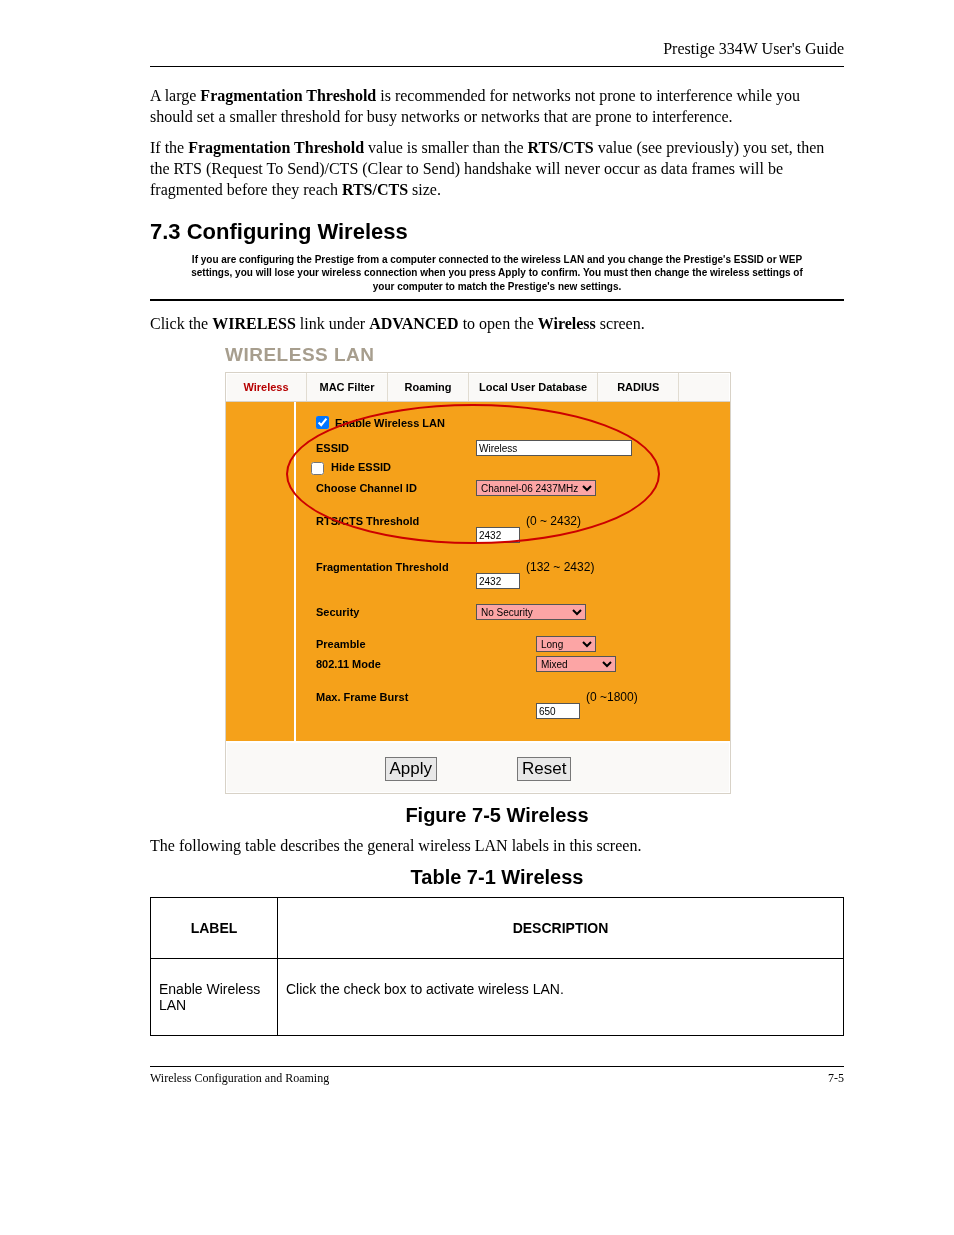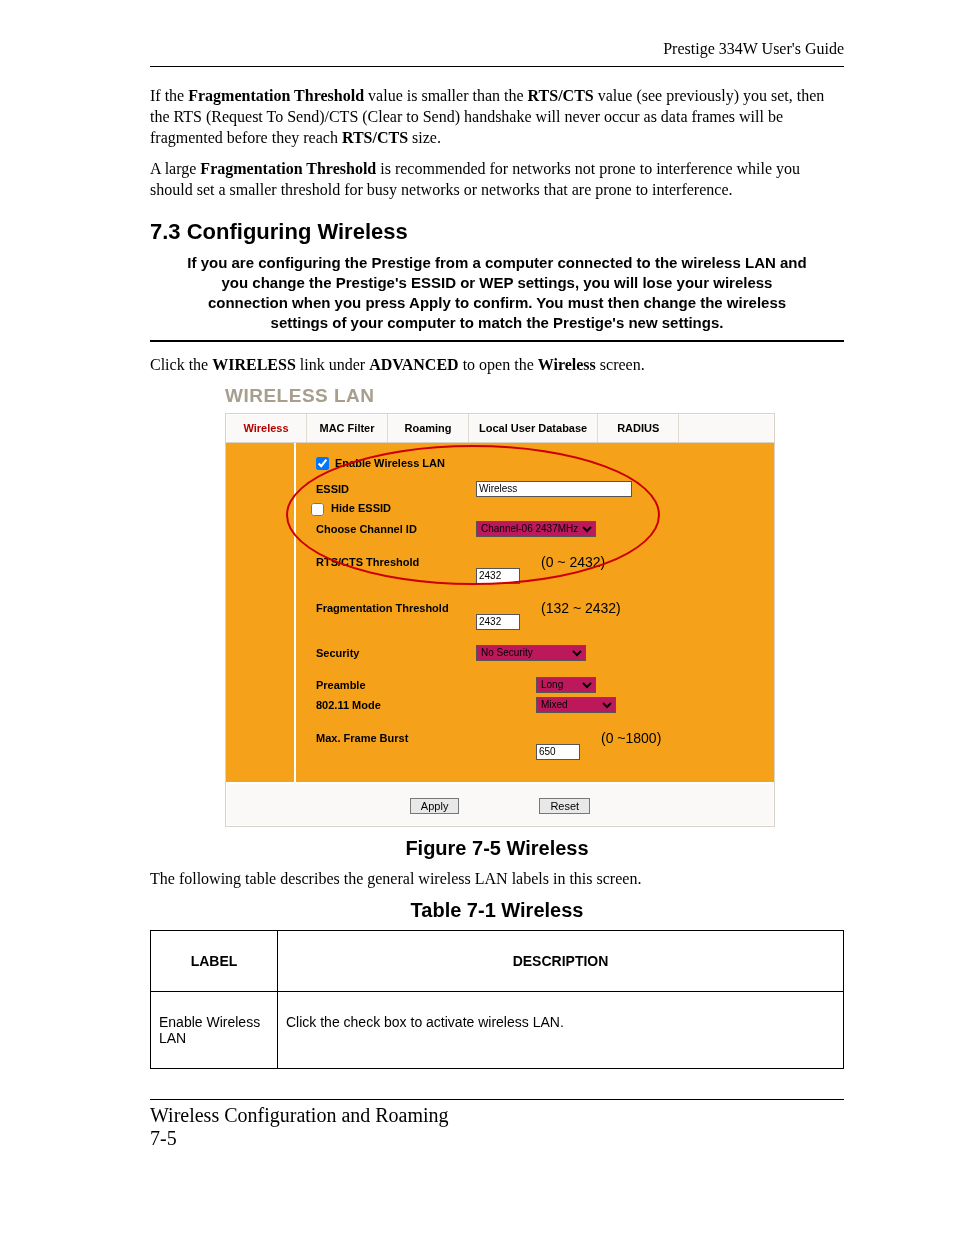--- a/index.html
+++ b/index.html
@@ -181,10 +181,10 @@
   <hr class="hr-top">
 
   <p class="para">
-    <span>If the </span><b>Fragmentation Threshold</b><span> value is smaller than the </span><b>RTS/CTS</b><span> value (see previously) you set, then the RTS (Request To Send)/CTS (Clear to Send) handshake will never occur as data frames will be fragmented before they reach </span><b>RTS/CTS</b><span> size.</span>
+    <span>A large </span><b>Fragmentation Threshold</b><span> is recommended for networks not prone to interference while you should set a smaller threshold for busy networks or networks that are prone to interference.</span>
   </p>
   <p class="para">
-    <span>A large </span><b>Fragmentation Threshold</b><span> is recommended for networks not prone to interference while you should set a smaller threshold for busy networks or networks that are prone to interference.</span>
+    <span>If the </span><b>Fragmentation Threshold</b><span> value is smaller than the </span><b>RTS/CTS</b><span> value (see previously) you set, then the RTS (Request To Send)/CTS (Clear to Send) handshake will never occur as data frames will be fragmented before they reach </span><b>RTS/CTS</b><span> size.</span>
   </p>
 
   <h2 class="section">7.3    Configuring Wireless</h2>

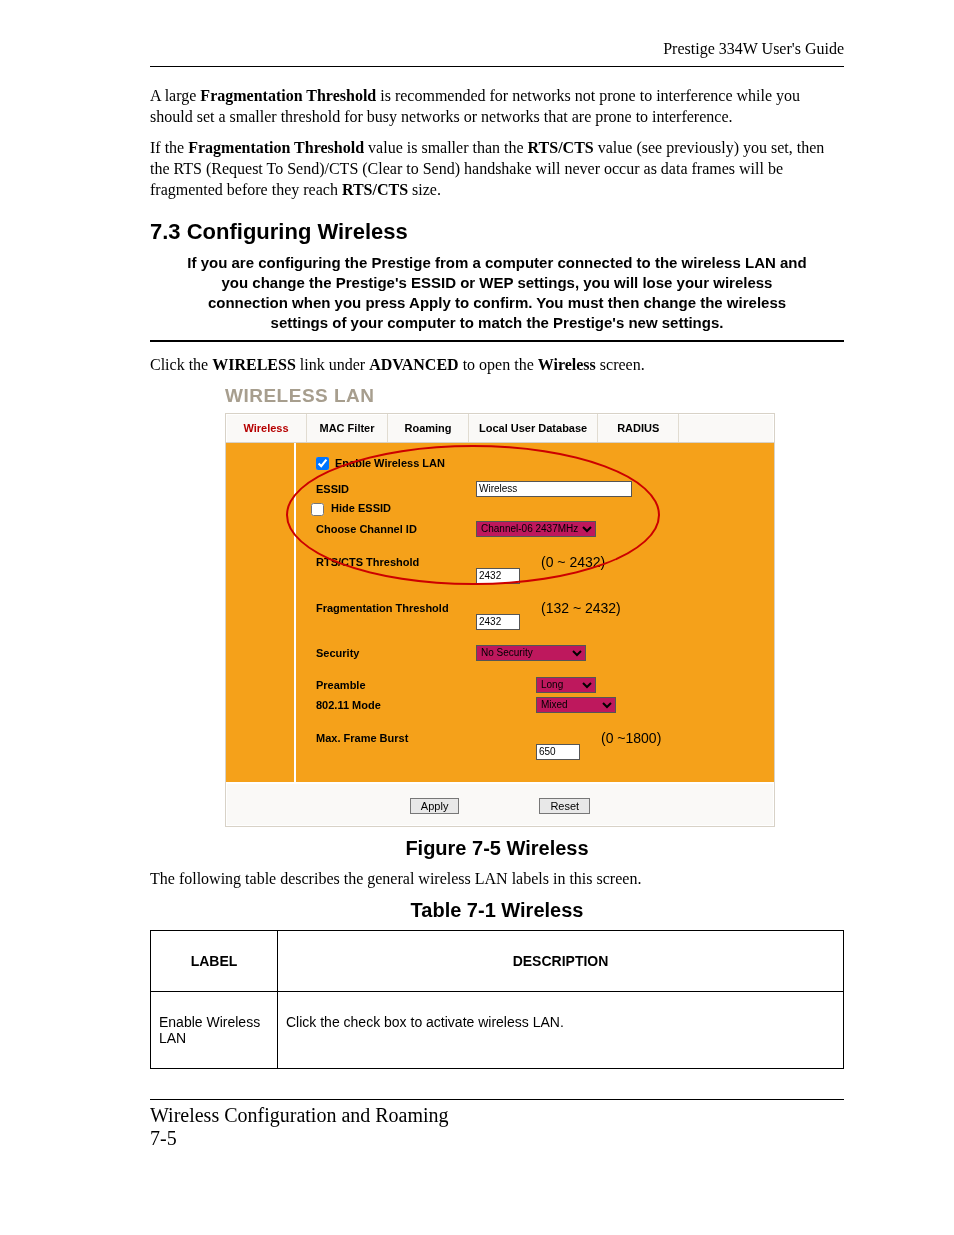--- a/index.html
+++ b/index.html
@@ -43,7 +43,7 @@
   .warn {
     font-family: Arial, Helvetica, sans-serif;
     font-weight: bold;
-    font-size: 15px;
+    font-size: 10px;
     text-align: center;
     line-height: 1.35;
     padding: 0 30px 6px 30px;

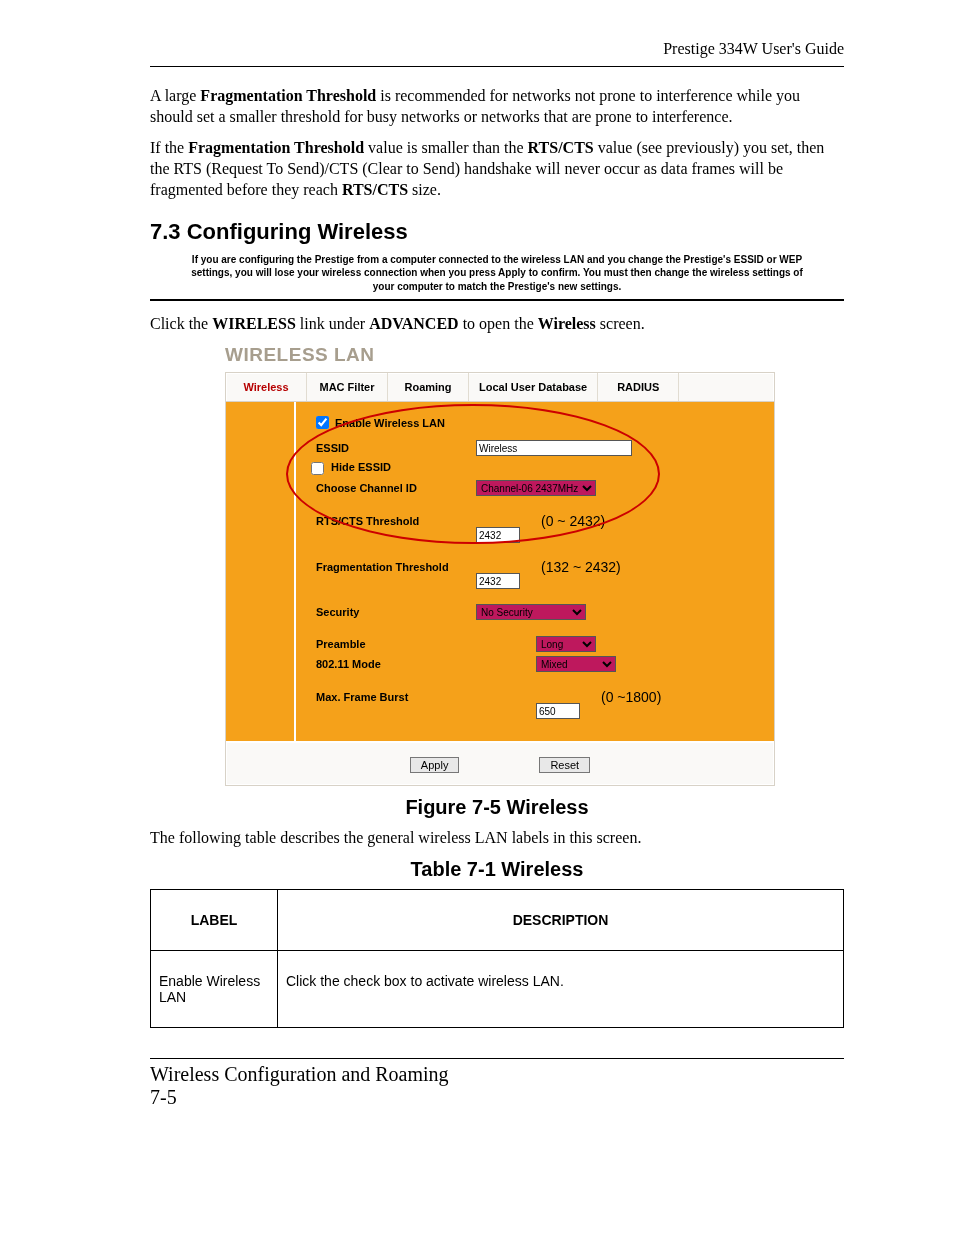--- a/index.html
+++ b/index.html
@@ -53,7 +53,7 @@
   
   .figure {
     margin: 8px auto 10px auto;
-    width: 550px;
+    width: 506px;
     font-family: Arial, Helvetica, sans-serif;
   }
   .fig-title {

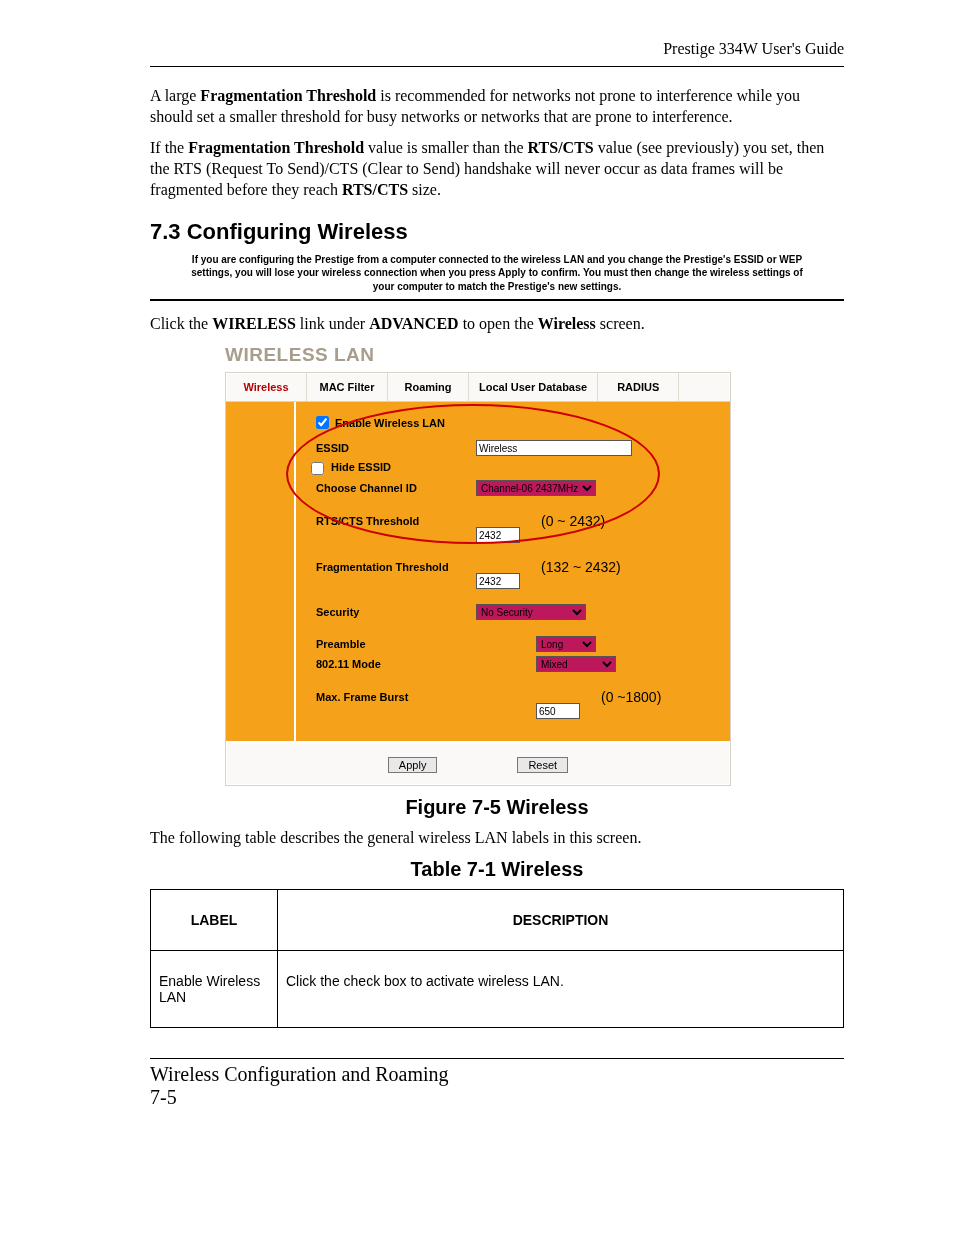--- a/index.html
+++ b/index.html
@@ -123,7 +123,7 @@
     font-size: 10px;
     height: 16px;
     border: 1px solid #555;
-    background: #be185d;
+    background: #fca5a5;
   }
   .sep { height: 10px; }
   .enable-row { margin-bottom: 10px; display:flex; align-items:center; }

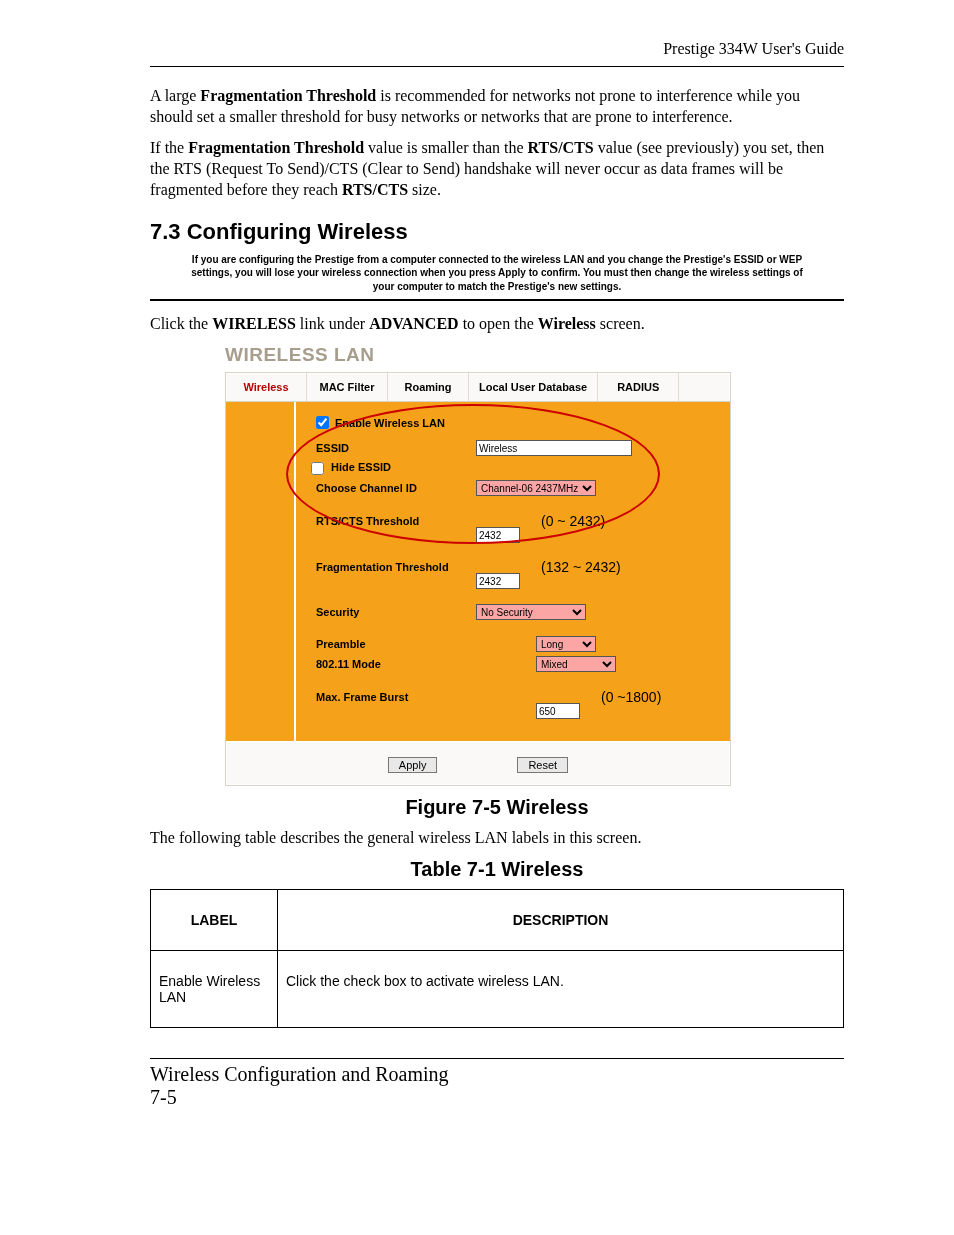--- a/index.html
+++ b/index.html
@@ -107,7 +107,7 @@
     min-height: 18px;
   }
   .row .lbl { width: 160px; font-weight: bold; }
-  .row .rng { font-size: 14px; font-weight: normal; color: #000; margin-left: 21px;}
+  .row .rng { font-size: 12px; font-weight: normal; color: #000; margin-left: 6px;}
   input.text {
     font-family: Arial, sans-serif;
     font-size: 10px;

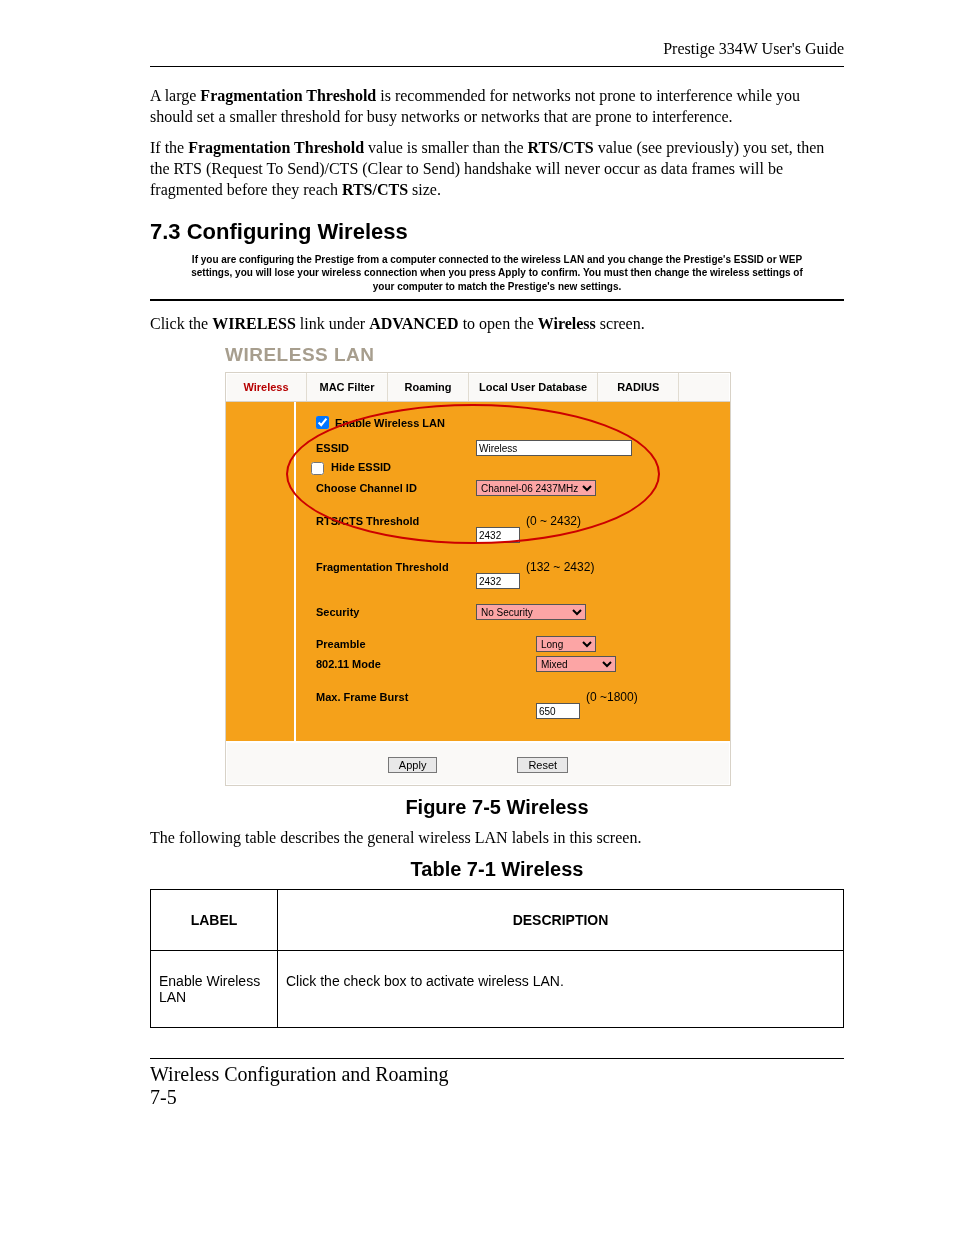--- a/index.html
+++ b/index.html
@@ -134,9 +134,9 @@
     margin-top: 14px;
   }
   .btn {
-    font-family: Arial; font-size:11px;
+    font-family: Arial; font-size:17px;
     background:#e8e8e8; border:1px solid #777;
-    padding: 1px 10px; cursor:pointer;
+    padding: 1px 4px; cursor:pointer;
   }
   
   .ellipse {

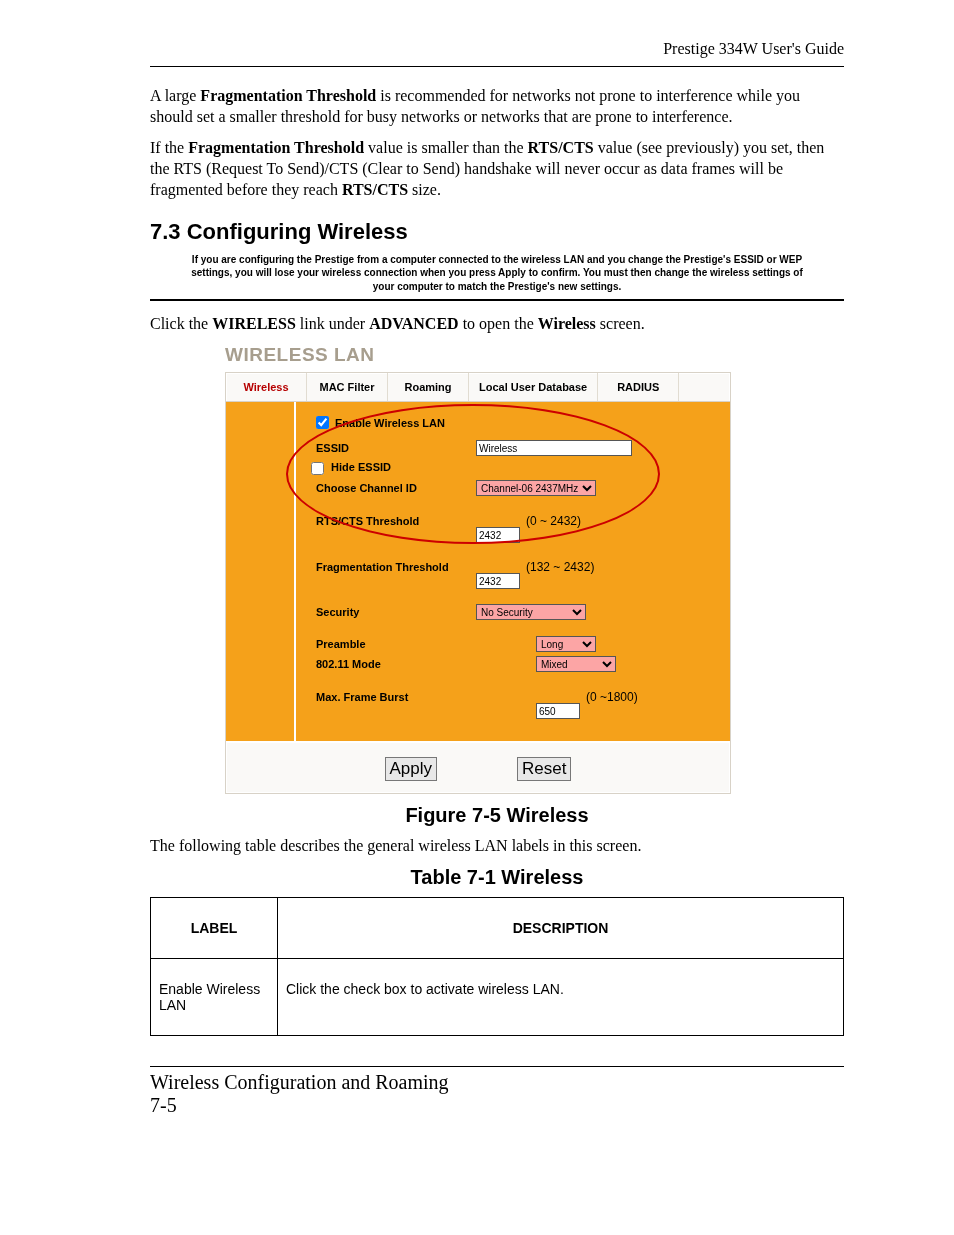--- a/index.html
+++ b/index.html
@@ -170,7 +170,7 @@
   table.labeldesc .col1 { width: 110px; }
   
   .footer-hr { border:none; border-top:1.2px solid #000; margin: 30px 0 4px 0;}
-  .footer { display:flex; justify-content:space-between; font-size:20px;flex-direction:column; }
+  .footer { display:flex; justify-content:space-between; font-size:12px; }
 </style>
 </head>
 <body>

